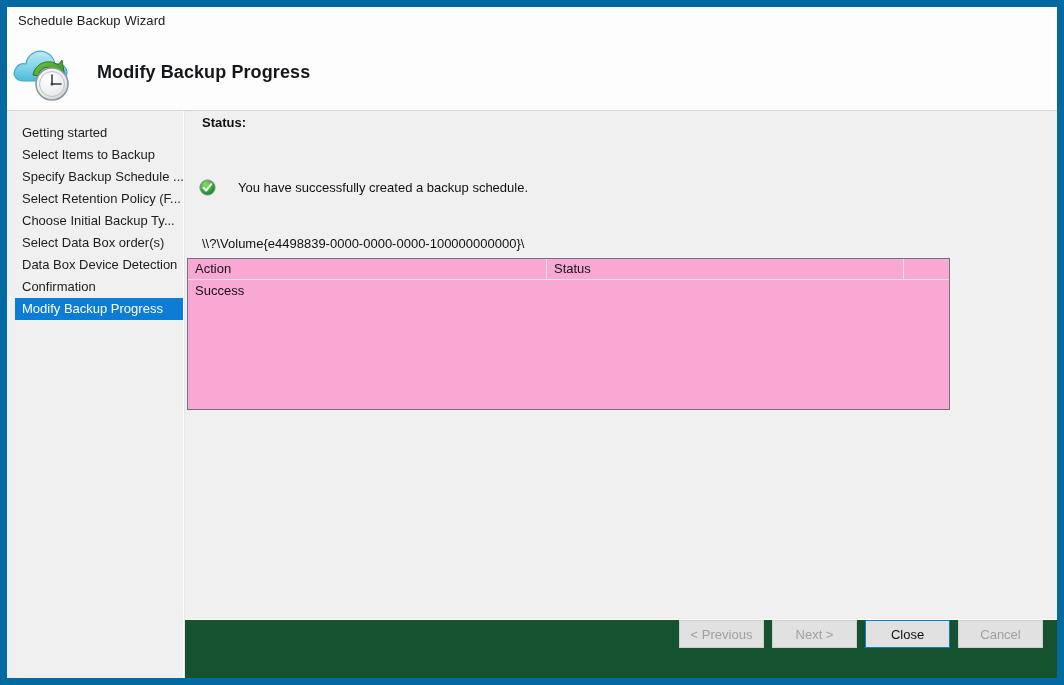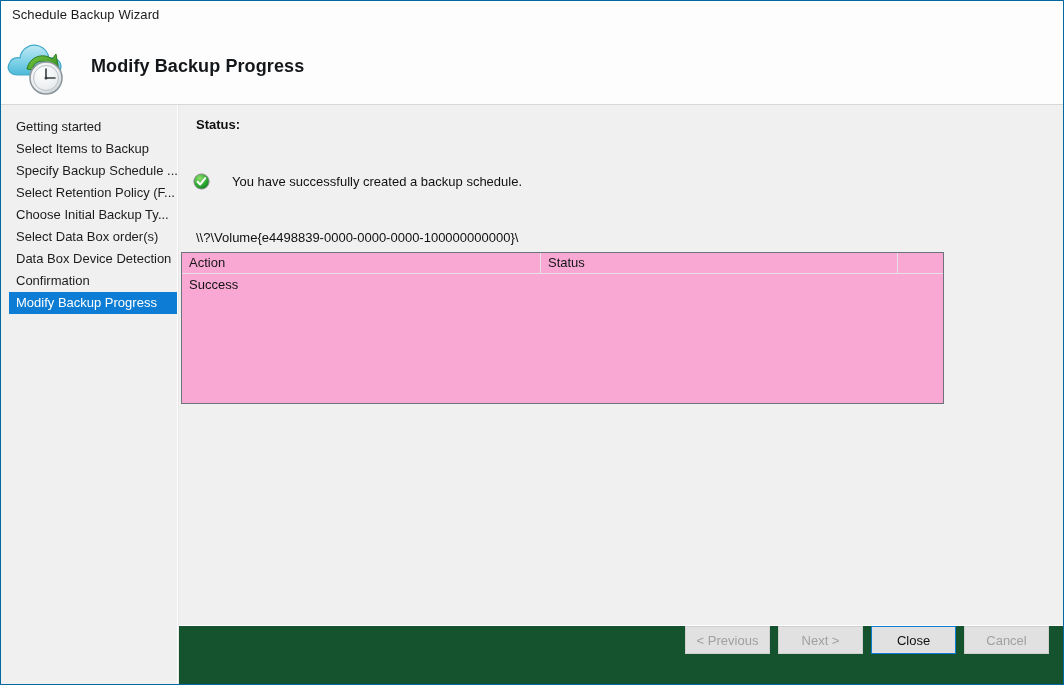--- a/index.html
+++ b/index.html
@@ -22,7 +22,7 @@
     width: 1064px;
     height: 685px;
     box-sizing: border-box;
-    border: 1px solid #0369a1;
+    border: 7px solid #0369a1;
     background: #eff0ef;
     display: flex;
     flex-direction: column;

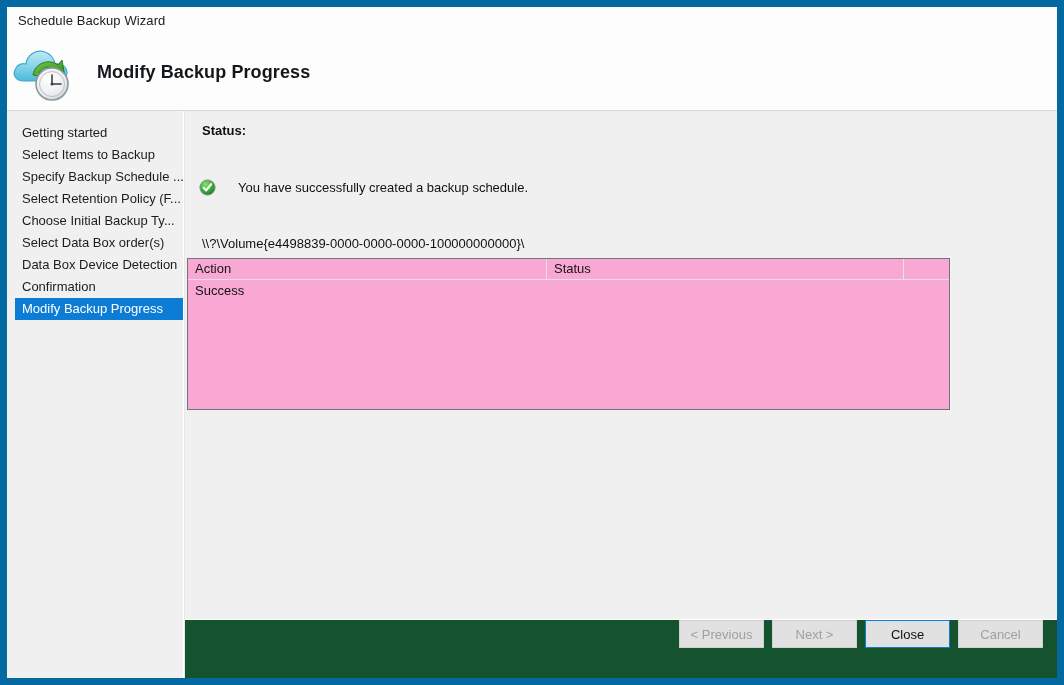--- a/index.html
+++ b/index.html
@@ -124,7 +124,7 @@
   #status-label {
     position: absolute;
     left: 17px;
-    top: 12px;
+    top: 4px;
     font-size: 13px;
     font-weight: bold;
     color: #101010;

